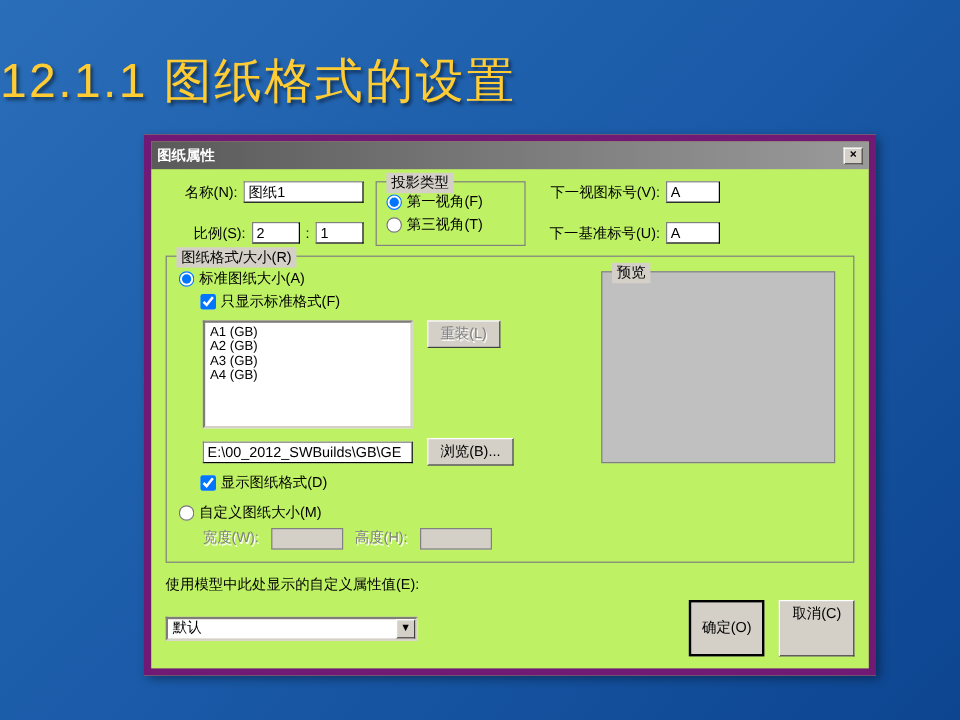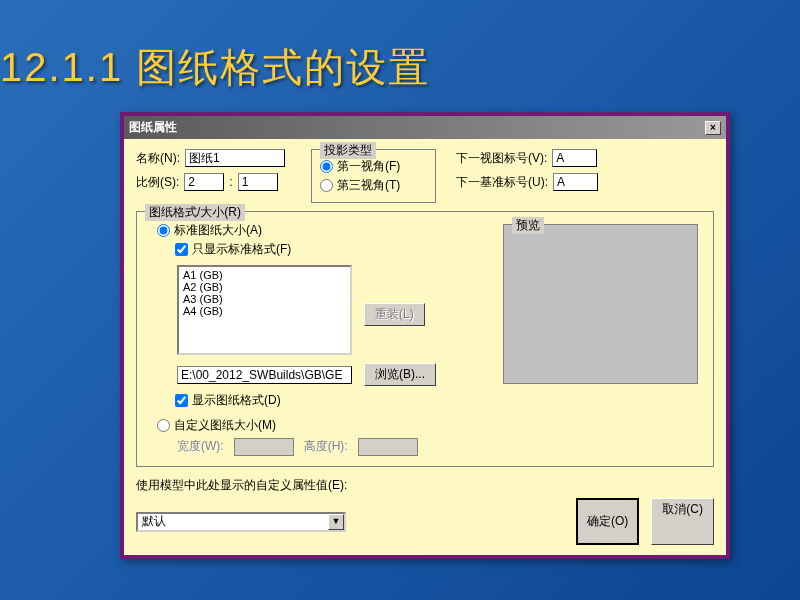--- a/index.html
+++ b/index.html
@@ -26,8 +26,8 @@
     left: 120px;
     top: 112px;
     width: 610px;
-    background: #fef9c3;
-    border: 4px solid #701a75;
+    background: #bef264;
+    border: 6px solid #701a75;
     box-shadow: 3px 3px 8px rgba(0,0,0,0.4);
   }
   .titlebar {

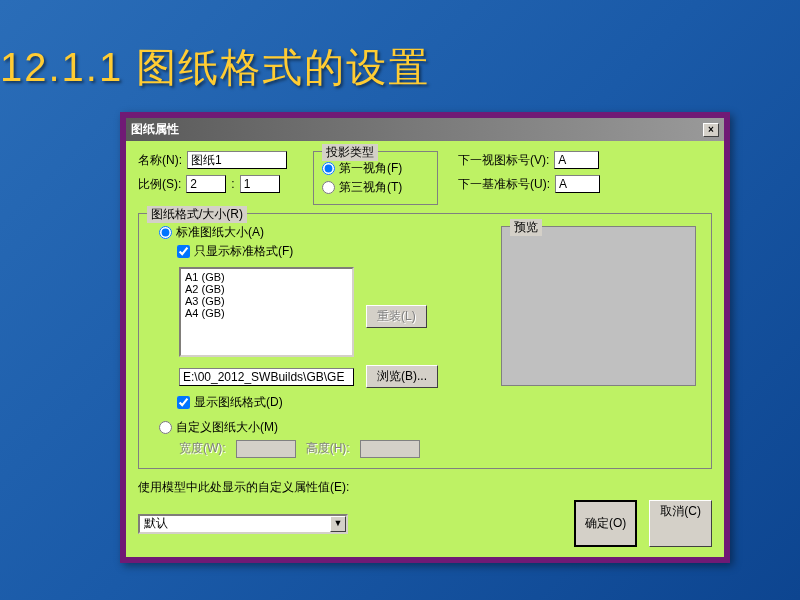--- a/index.html
+++ b/index.html
@@ -62,7 +62,7 @@
     gap: 10px;
     margin-bottom: 8px;
   }
-  .col { display: flex; flex-direction: column; gap: 6px; }
+  .col { display: flex; flex-direction: column; gap: 16px; align-items: flex-end; }
   .form-row { display: flex; align-items: center; gap: 5px; }
   .lbl { font-size: 12px; }
   input[type="text"].field {

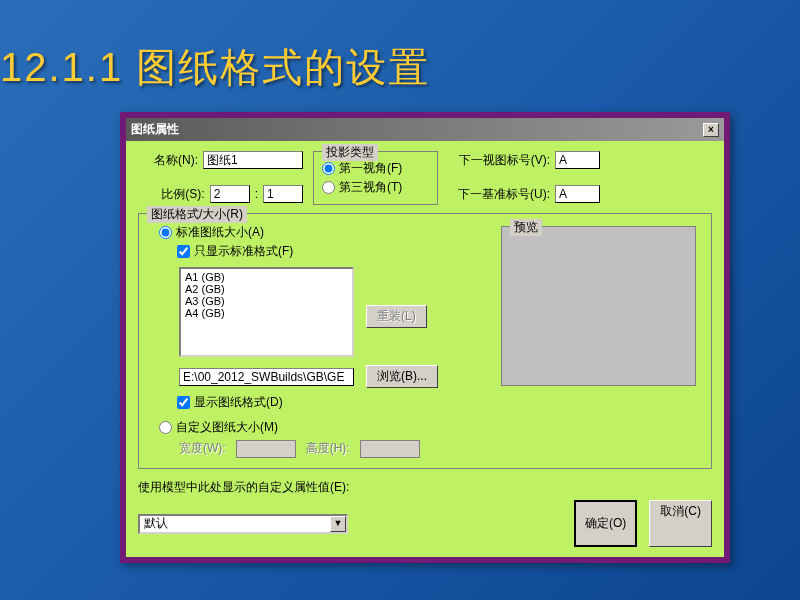--- a/index.html
+++ b/index.html
@@ -77,7 +77,7 @@
   .groupbox {
     border: 1px solid #808080;
     border-radius: 0;
-    padding: 8px 10px 10px 20px;
+    padding: 8px 10px 10px 10px;
     margin-top: 6px;
     position: relative;
   }

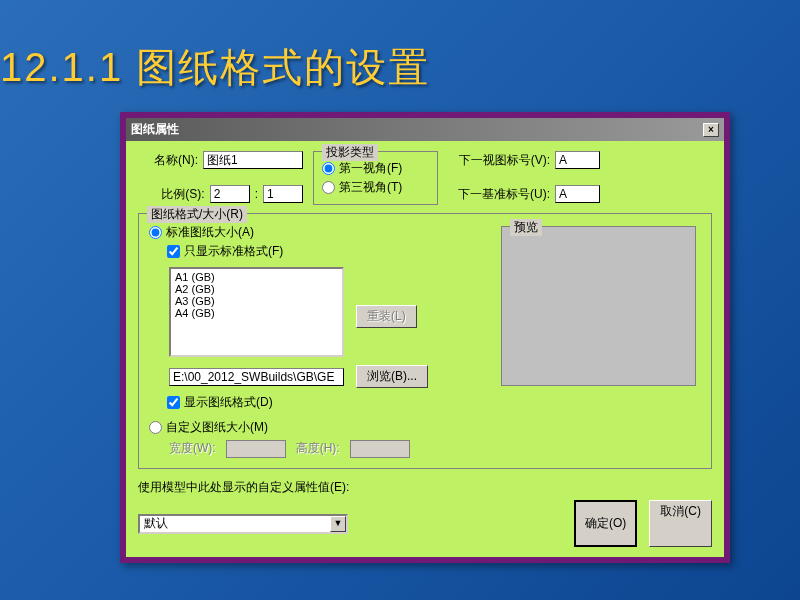--- a/index.html
+++ b/index.html
@@ -238,7 +238,7 @@
             <input type="checkbox" checked="" style="">
             <span>只显示标准格式(F)</span>
           </div>
-          <div style="display:flex;align-items:center;gap:12px;">
+          <div style="display:flex;align-items:flex-start;gap:12px;">
             <div class="listbox">
               <div>A1 (GB)</div>
               <div>A2 (GB)</div>

